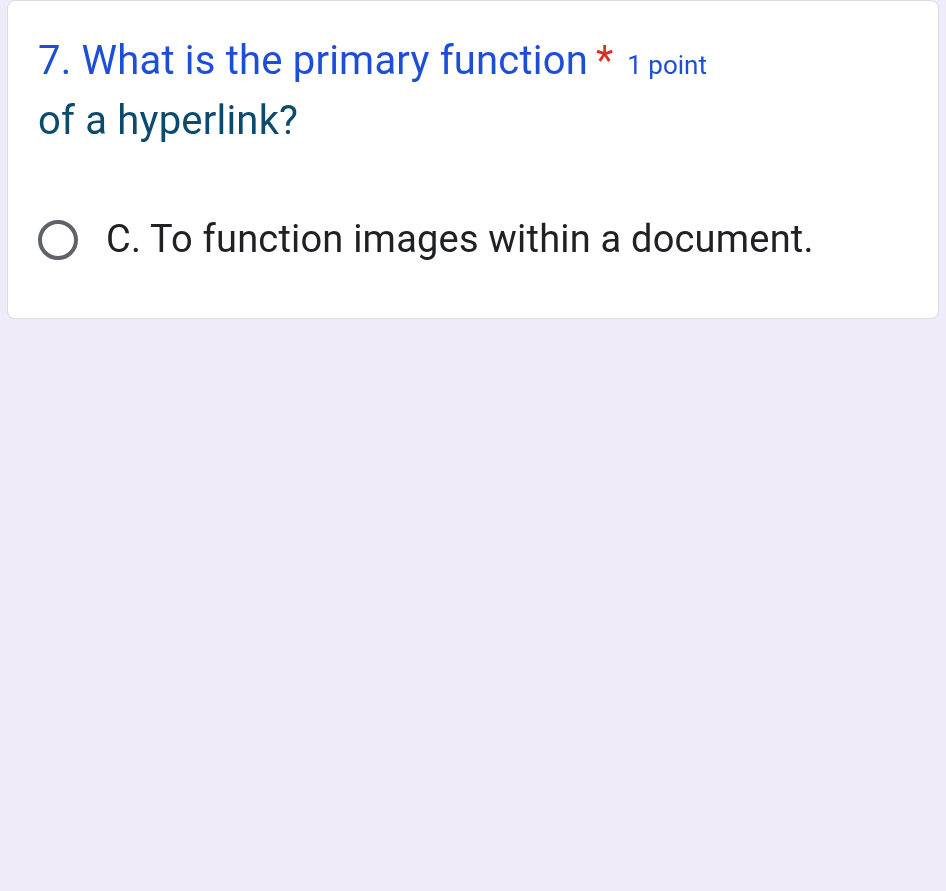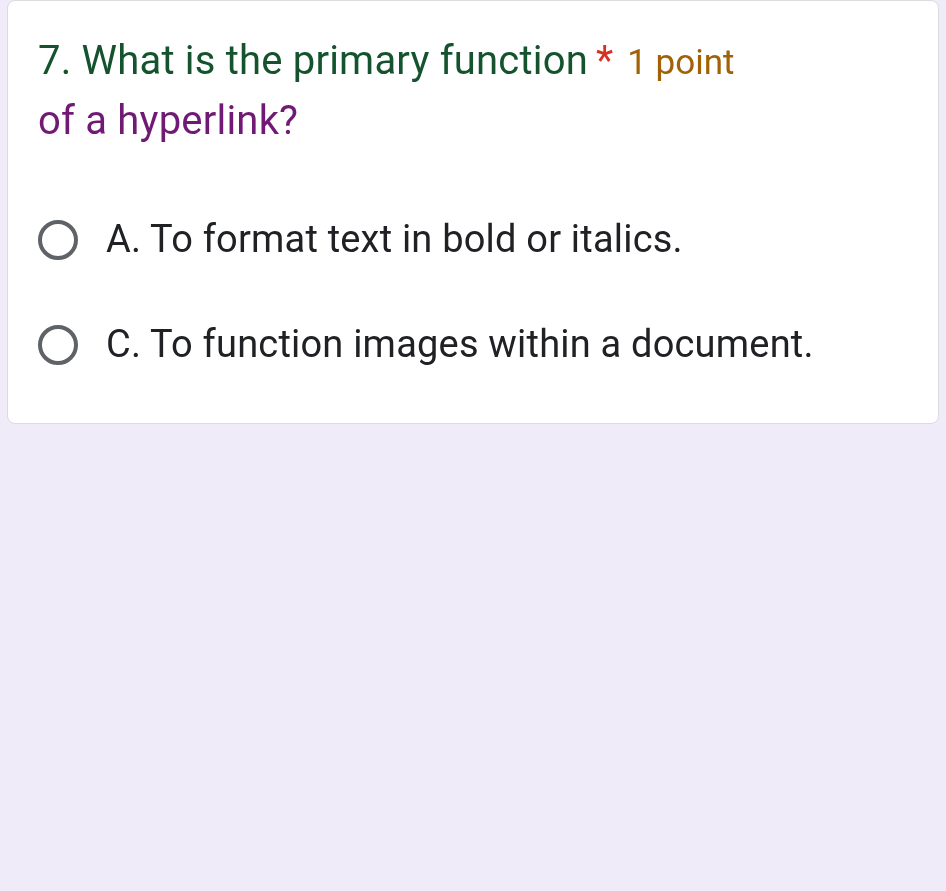--- a/index.html
+++ b/index.html
@@ -33,7 +33,7 @@
     .question-text {
       font-size: 40px;
       font-weight: 400;
-      color: #14532d;
+      color: #1d4ed8;
       letter-spacing: 0.2px;
       line-height: 1.5;
     }

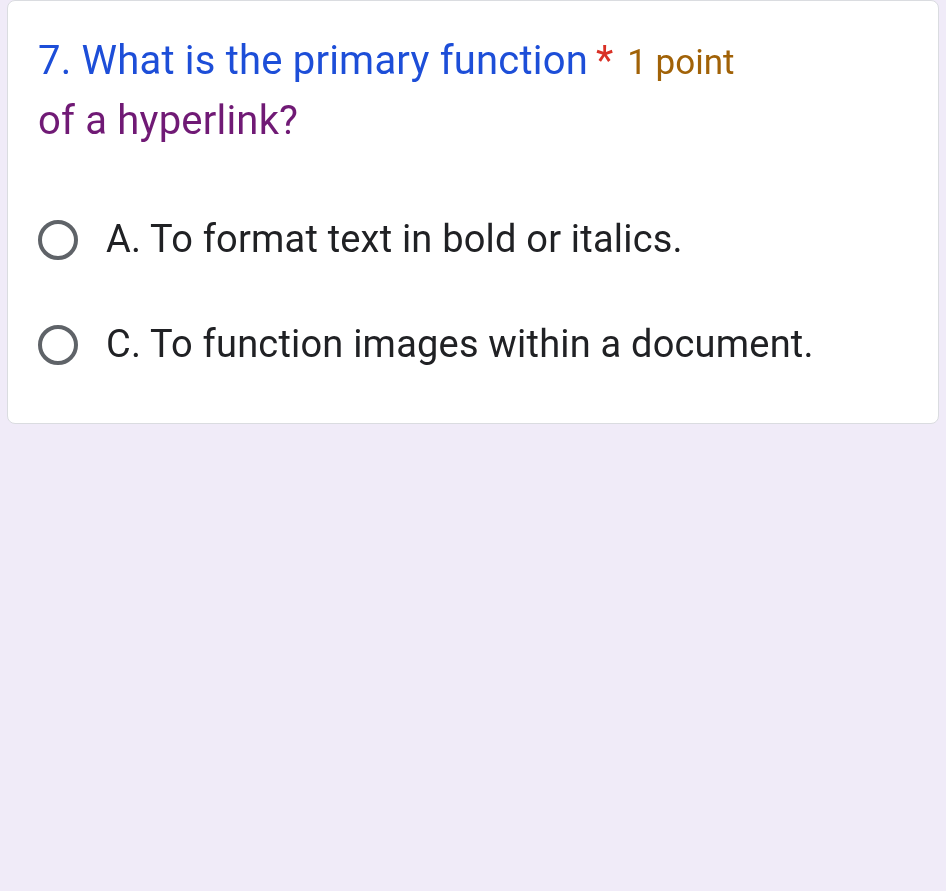--- a/index.html
+++ b/index.html
@@ -44,8 +44,8 @@
       margin-right: 14px;
     }
     .points-text {
-      font-size: 35px;
-      color: #a16207;
+      font-size: 26px;
+      color: #1d4ed8;
       font-weight: 400;
     }
     .question-line2 {

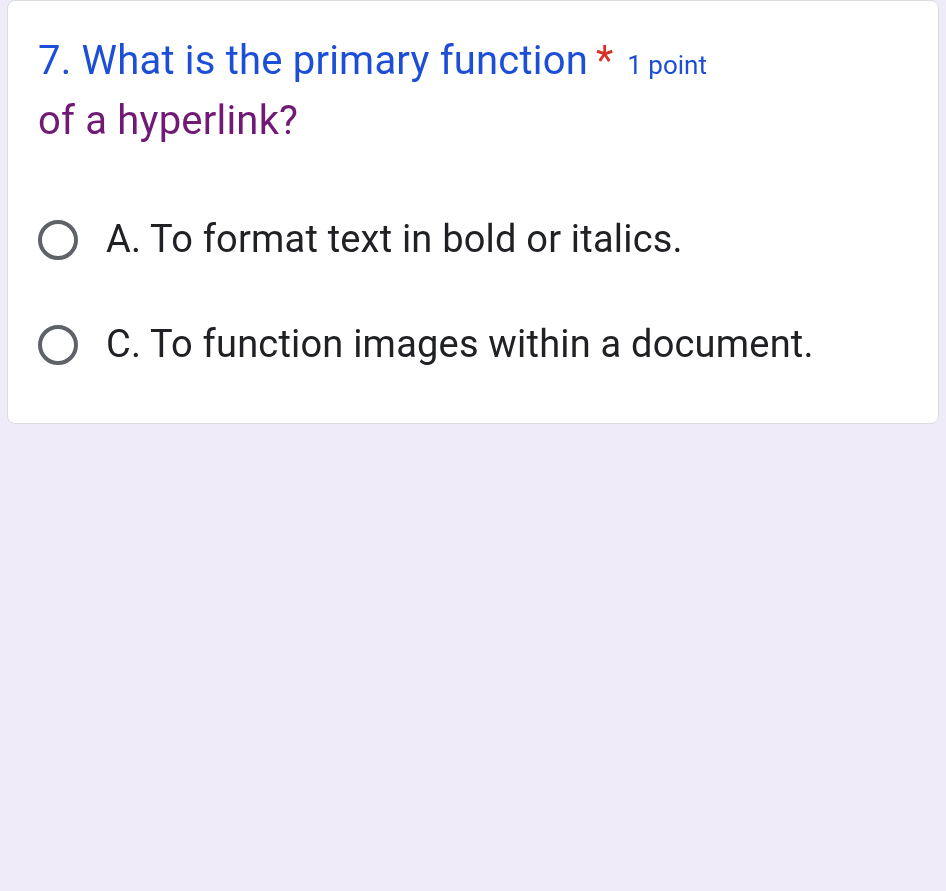--- a/index.html
+++ b/index.html
@@ -51,7 +51,7 @@
     .question-line2 {
       font-size: 40px;
       font-weight: 400;
-      color: #701a75;
+      color: #0c4a6e;
       letter-spacing: 0.2px;
       line-height: 1.5;
     }

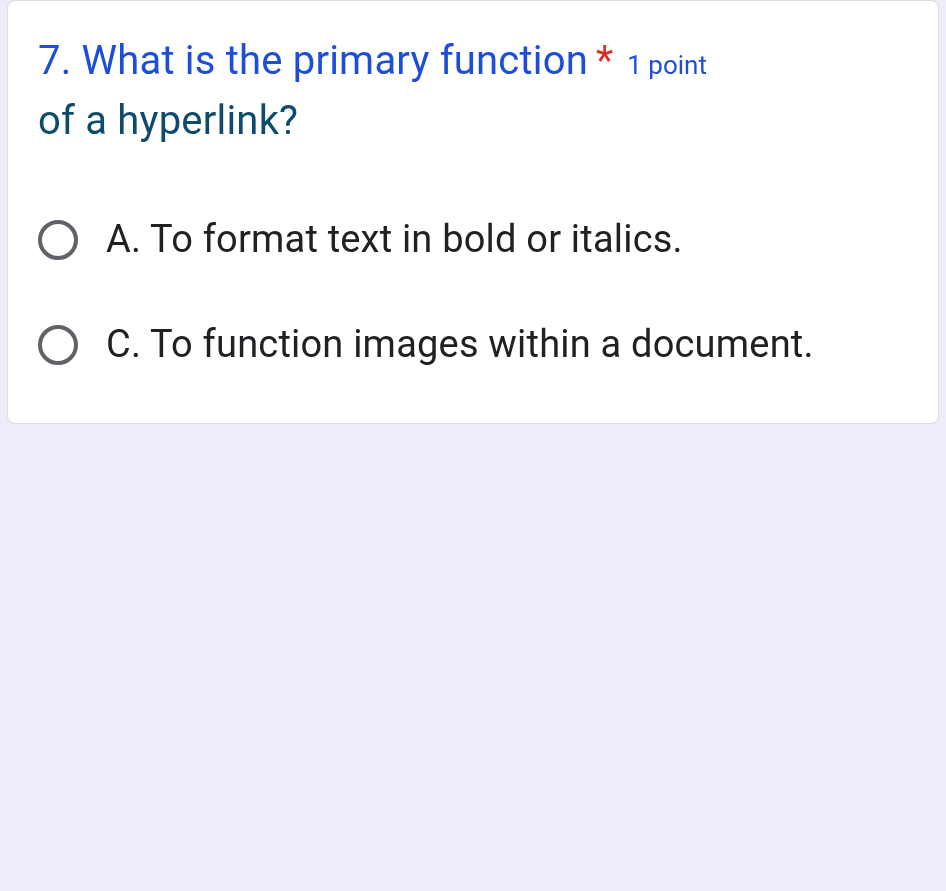--- a/index.html
+++ b/index.html
@@ -99,10 +99,6 @@
   <div class="options-container">
     <div class="option-row">
       <div class="radio-circle"></div>
-      <span class="option-label">A. To format text in bold or italics.</span>
-    </div>
-    <div class="option-row">
-      <div class="radio-circle"></div>
       <span class="option-label">C. To function images within a document.</span>
     </div>
   </div>

